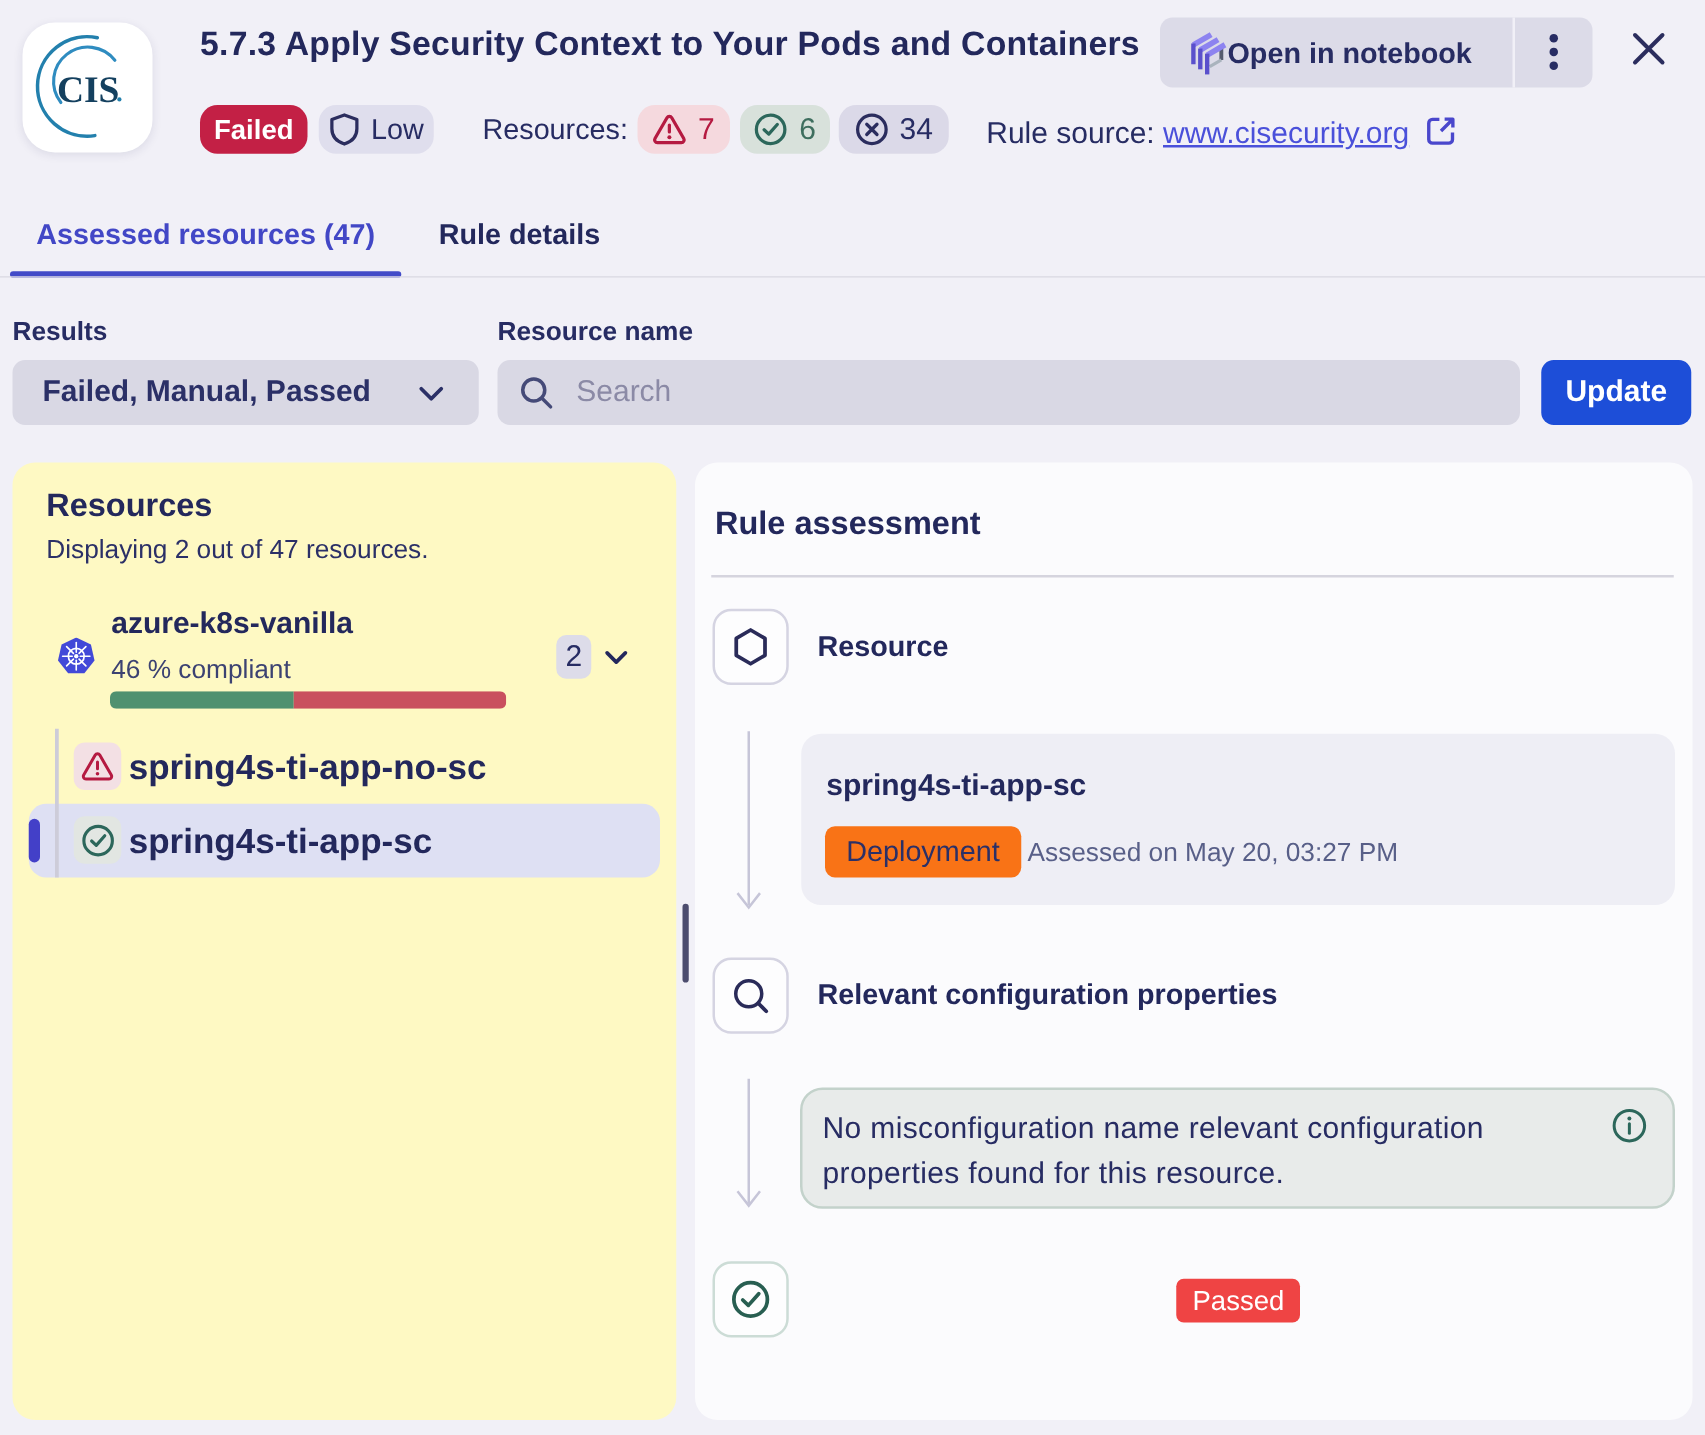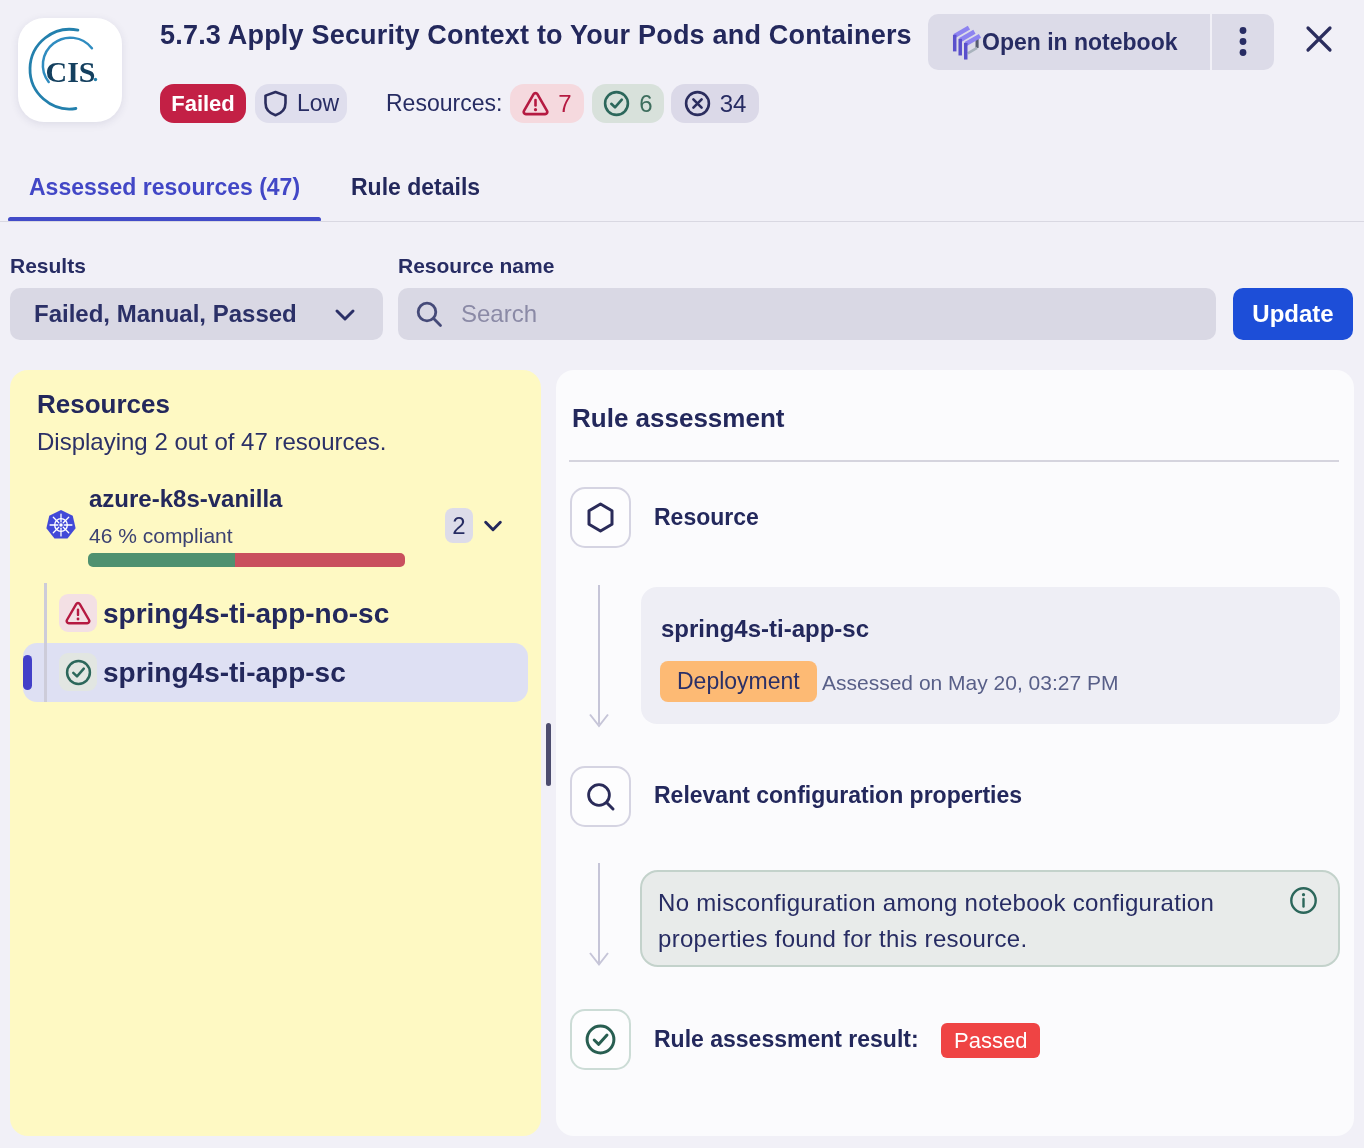--- a/index.html
+++ b/index.html
@@ -162,6 +162,12 @@
     </svg>
     <span>34</span>
     </div>
+  <div id="rulesource">Rule source: <a href="#">www.cisecurity.org</a>
+    <svg width="26" height="26" viewBox="0 0 26 26" style="vertical-align:-3px; margin-left:6px;">
+      <path d="M11.5,4.5 L6,4.5 C4.3,4.5 3,5.8 3,7.5 L3,20.5 C3,22.2 4.3,23.5 6,23.5 L19,23.5 C20.7,23.5 22,22.2 22,20.5 L22,15" fill="none" stroke="#4a47cc" stroke-width="2.7" stroke-linejoin="round"></path>
+      <path d="M15.7,4.3 L22.3,4.3 L22.3,10.9 M21.6,5 L12.8,13.8" fill="none" stroke="#4a47cc" stroke-width="2.7" stroke-linejoin="round"></path>
+    </svg>
+  </div>
 
   <div id="tab1">Assessed resources (47)</div>
   <div id="tab2">Rule details</div>

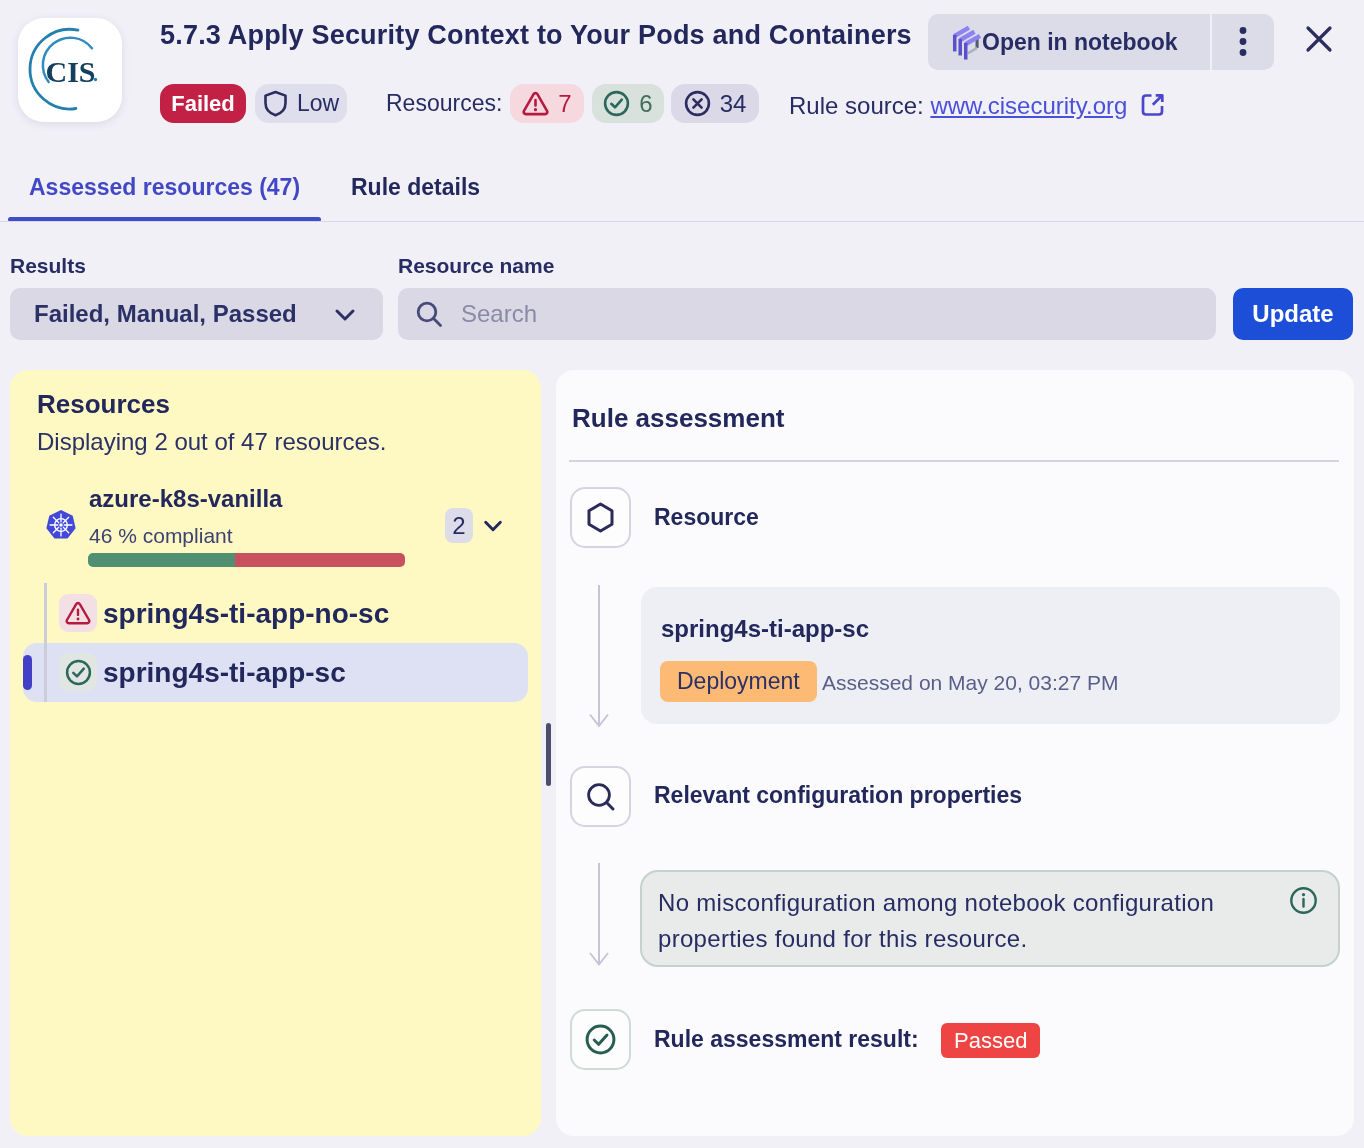--- a/index.html
+++ b/index.html
@@ -54,7 +54,7 @@
 
   
   #lc-h { position:absolute; left:27px; top:19px; font-size:26px; font-weight:bold; color:#23285c; }
-  #lc-sub { position:absolute; left:27px; top:58px; font-size:24px; color:#2b3067; }
+  #lc-sub { position:absolute; left:27px; top:58px; font-size:21px; color:#2b3067; }
   #cluster-name { position:absolute; left:79px; top:115px; font-size:24px; font-weight:bold; color:#23285c; }
   #cluster-pct { position:absolute; left:79px; top:154px; font-size:21px; color:#3c4272; }
   #pbar { position:absolute; left:78px; top:183px; width:317px; height:14px; border-radius:5px; overflow:hidden; display:flex; }

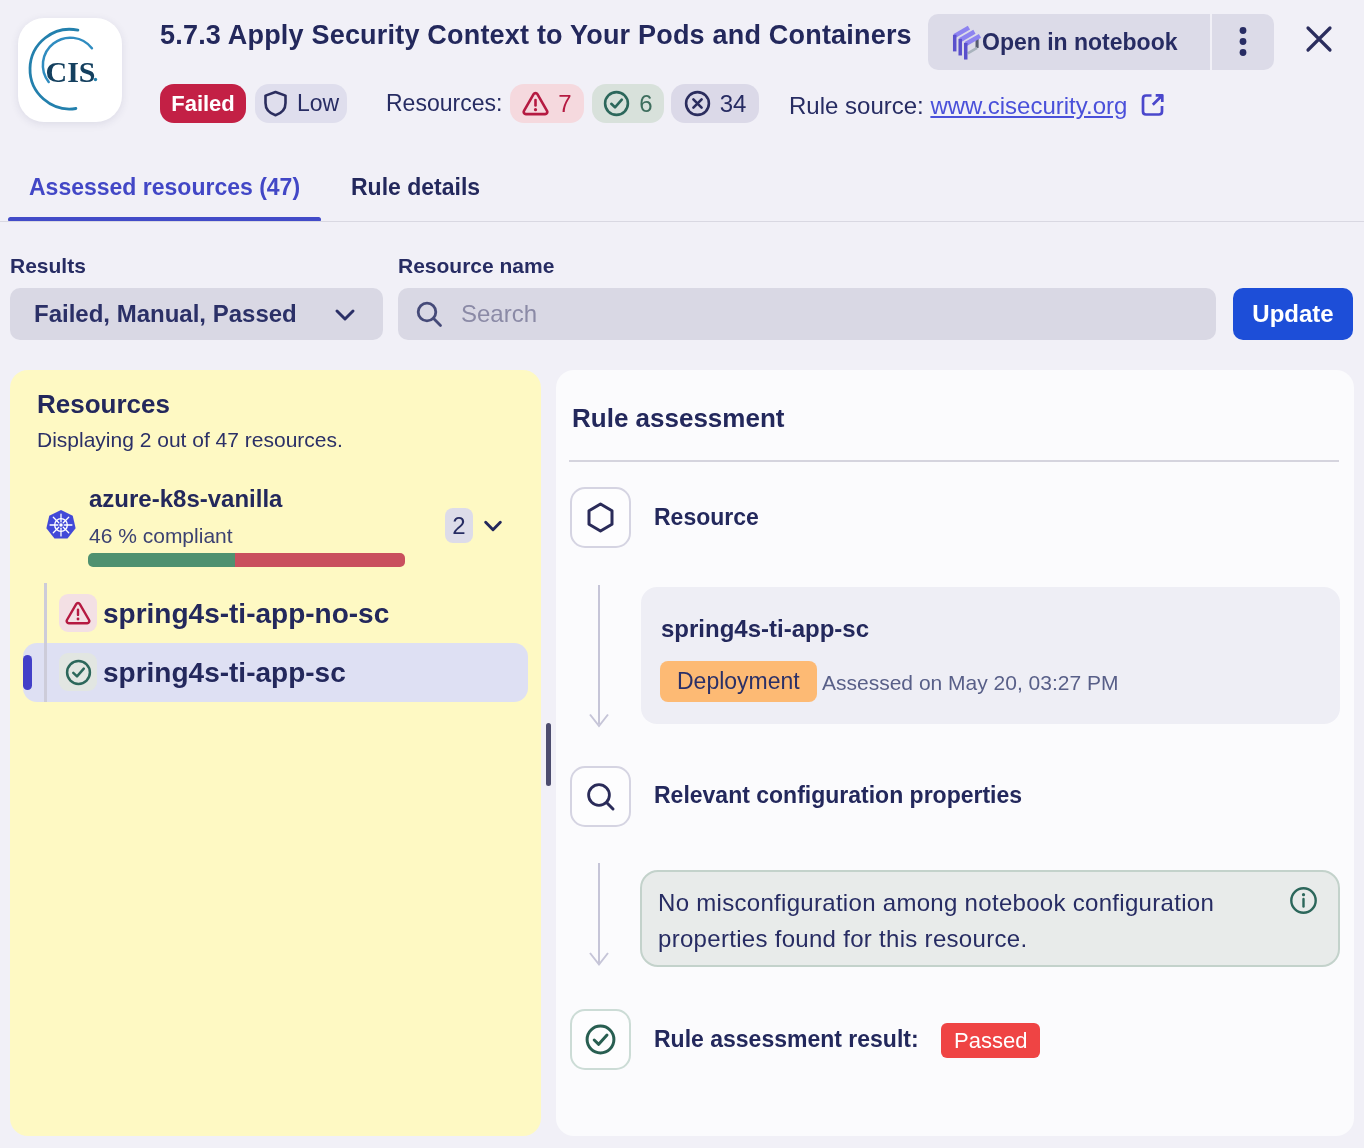--- a/index.html
+++ b/index.html
@@ -79,7 +79,7 @@
   .arrow { position:absolute; }
   #gbox { position:absolute; left:85px; top:217px; width:699px; height:137px; background:#eeeef5; border-radius:16px; }
   #gbox .t { position:absolute; left:20px; top:28px; font-size:24px; font-weight:bold; color:#23285c; }
-  #gbox .tag { position:absolute; left:19px; top:74px; height:41px; padding:0 17px; background:#fdba74; border-radius:8px;
+  #gbox .tag { position:absolute; left:19px; top:74px; height:41px; padding:0 17px; background:#f97316; border-radius:8px;
                font-size:23px; color:#2b3067; display:flex; align-items:center; }
   #gbox .when { position:absolute; left:181px; top:84px; font-size:21px; color:#585f88; }
   #greenbox { position:absolute; left:84px; top:500px; width:700px; height:97px; background:#e8ebea; border:2.5px solid #c3d2cb; border-radius:18px; }

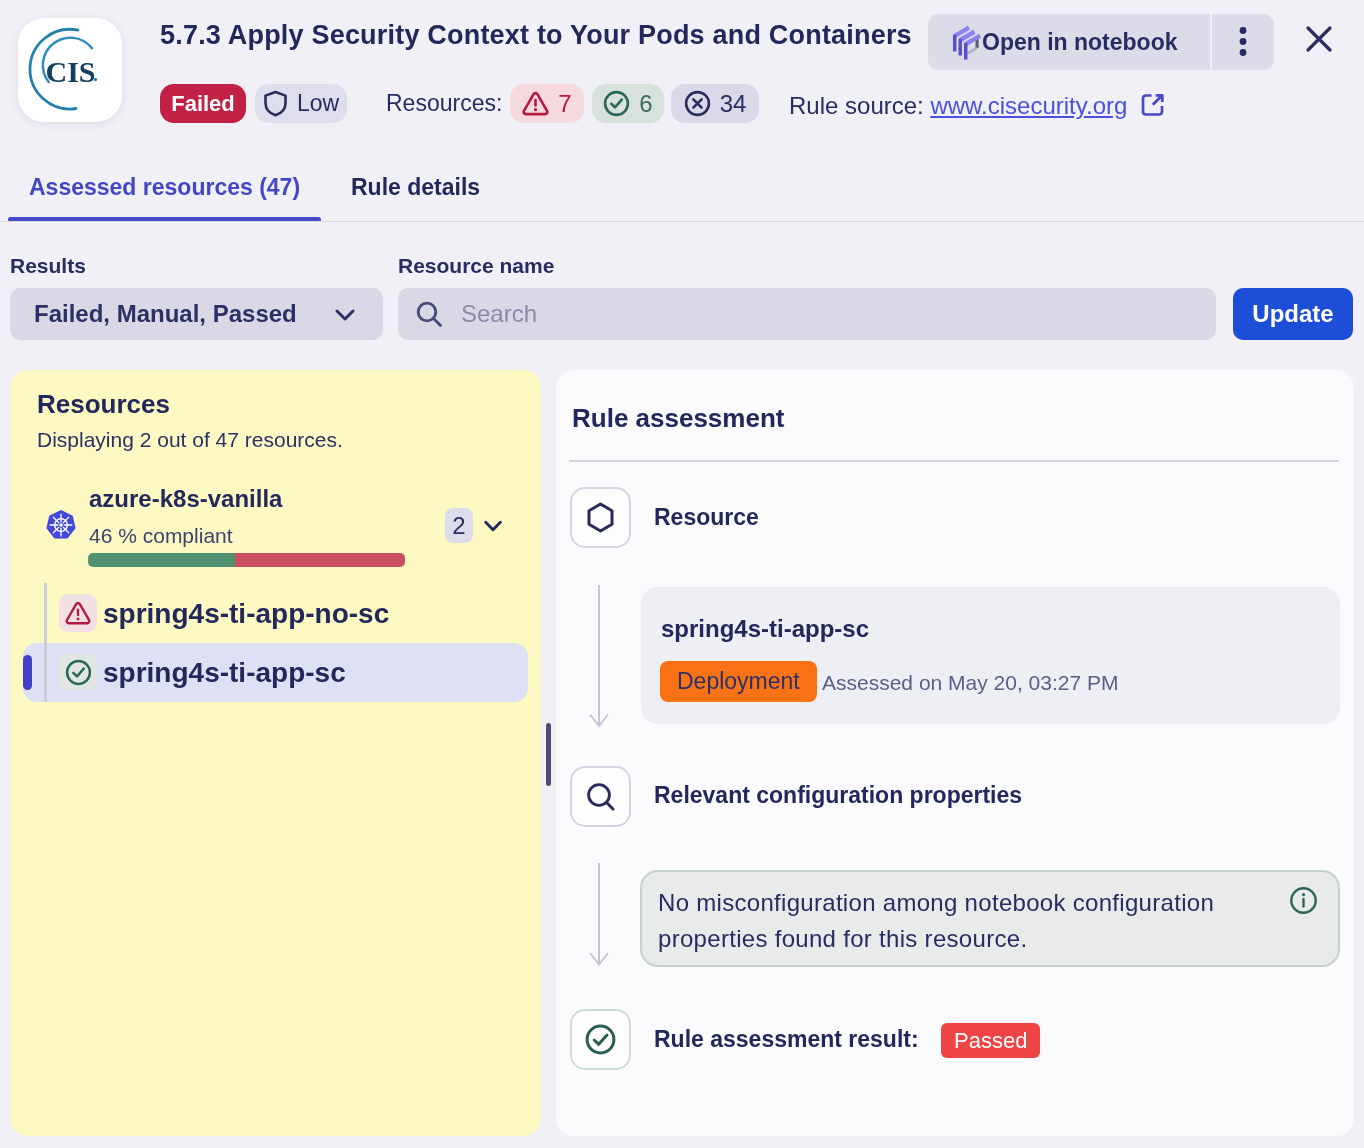--- a/index.html
+++ b/index.html
@@ -272,7 +272,7 @@
       <path d="M2,91 L11,102.5 L20,91" fill="none" stroke="#c6c5d8" stroke-width="2"></path>
     </svg>
     <div id="greenbox">
-      <div class="l1">No misconfiguration among notebook configuration</div>
+      <div class="l1">No misconfiguration name relevant configuration</div>
       <div class="l2">properties found for this resource.</div>
       <div class="info">
         <svg width="29" height="29" viewBox="0 0 29 29">

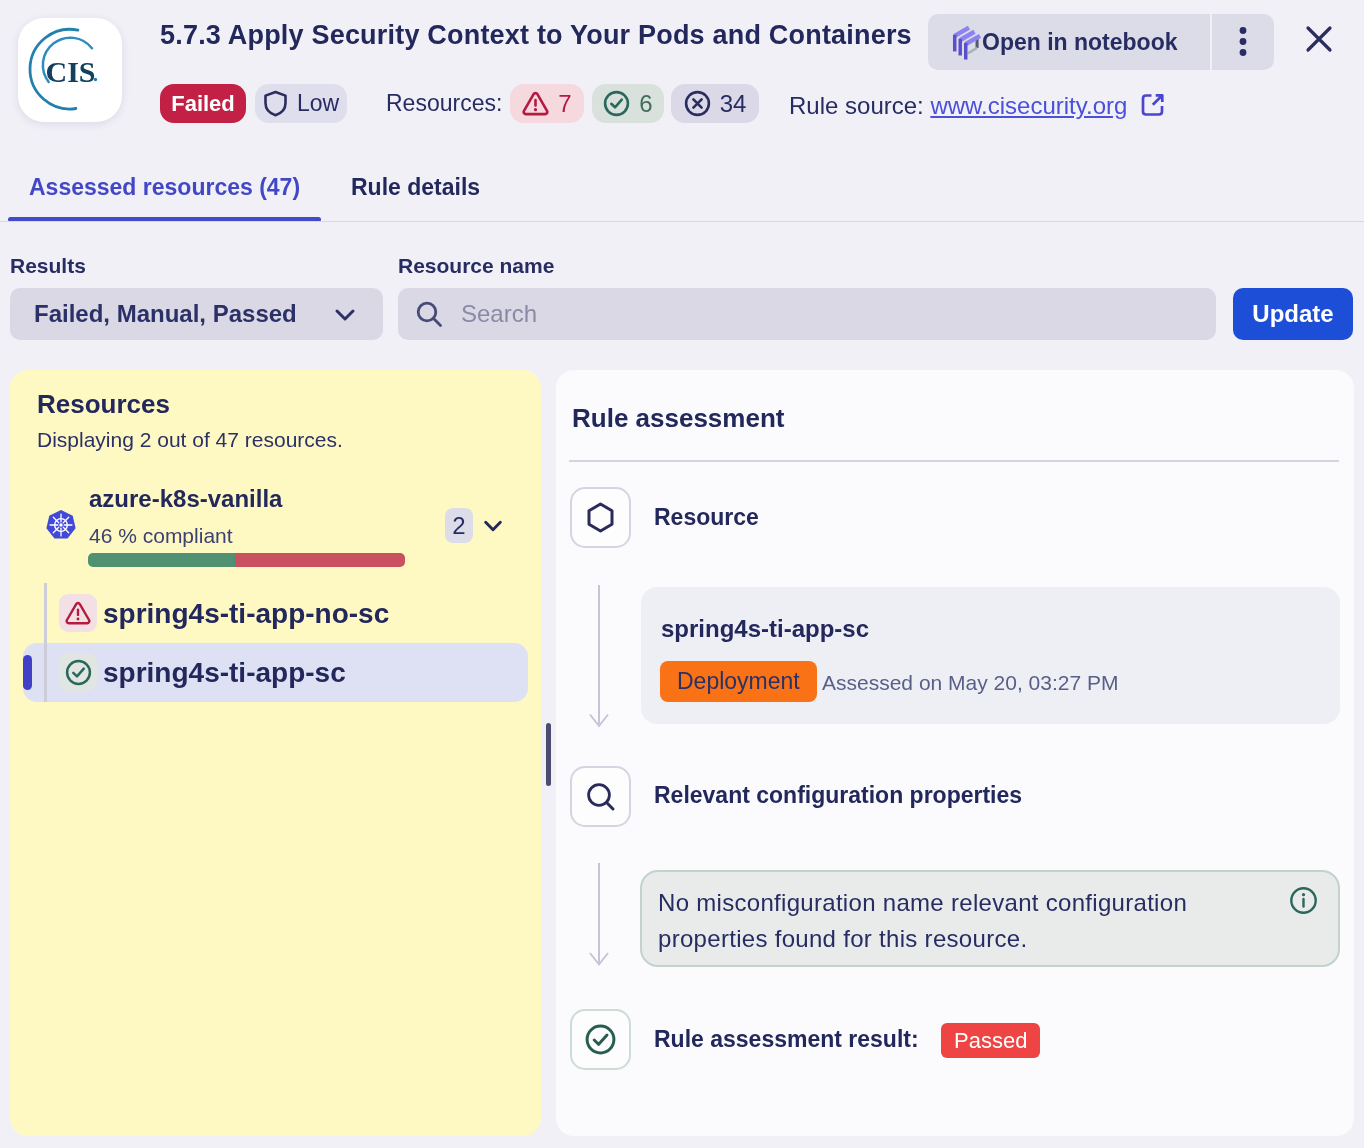--- a/index.html
+++ b/index.html
@@ -288,7 +288,6 @@
         <path d="M10.2,17 L14.7,21.3 L23,12" fill="none" stroke="#285e51" stroke-width="3" stroke-linecap="round" stroke-linejoin="round"></path>
       </svg>
     </div>
-    <div class="sec-h" style="top:656px;">Rule assessment result:</div>
     <div id="passed">Passed</div>
   </div>
 

